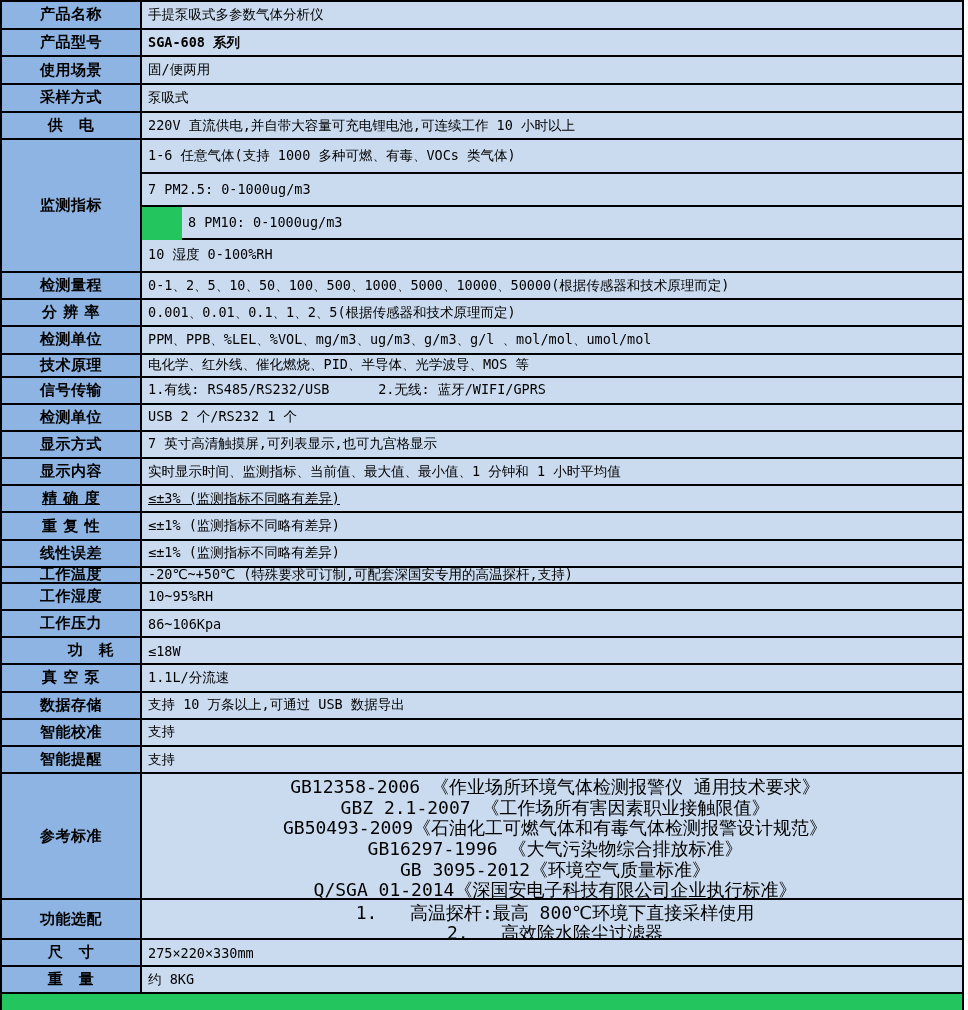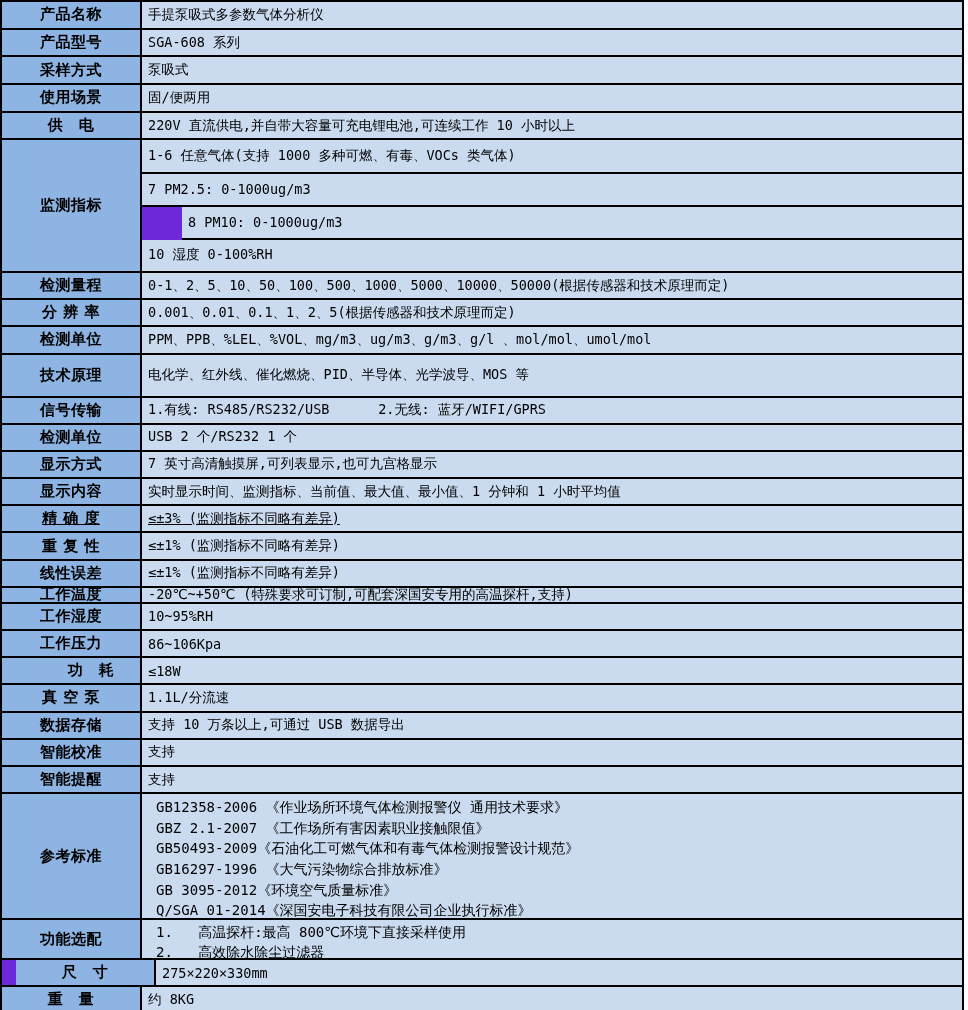--- a/index.html
+++ b/index.html
@@ -7,7 +7,7 @@
   .spec-table{
     width:964px;height:1010px;box-sizing:border-box;
     border-top:2px solid #000;border-left:2px solid #000;border-right:2px solid #f9a8d4;
-    background:#6d28d9;overflow:hidden;
+    background:#22c55e;overflow:hidden;
   }
   .row{display:flex;box-sizing:border-box;border-bottom:2px solid #000;}
   .label-cell{

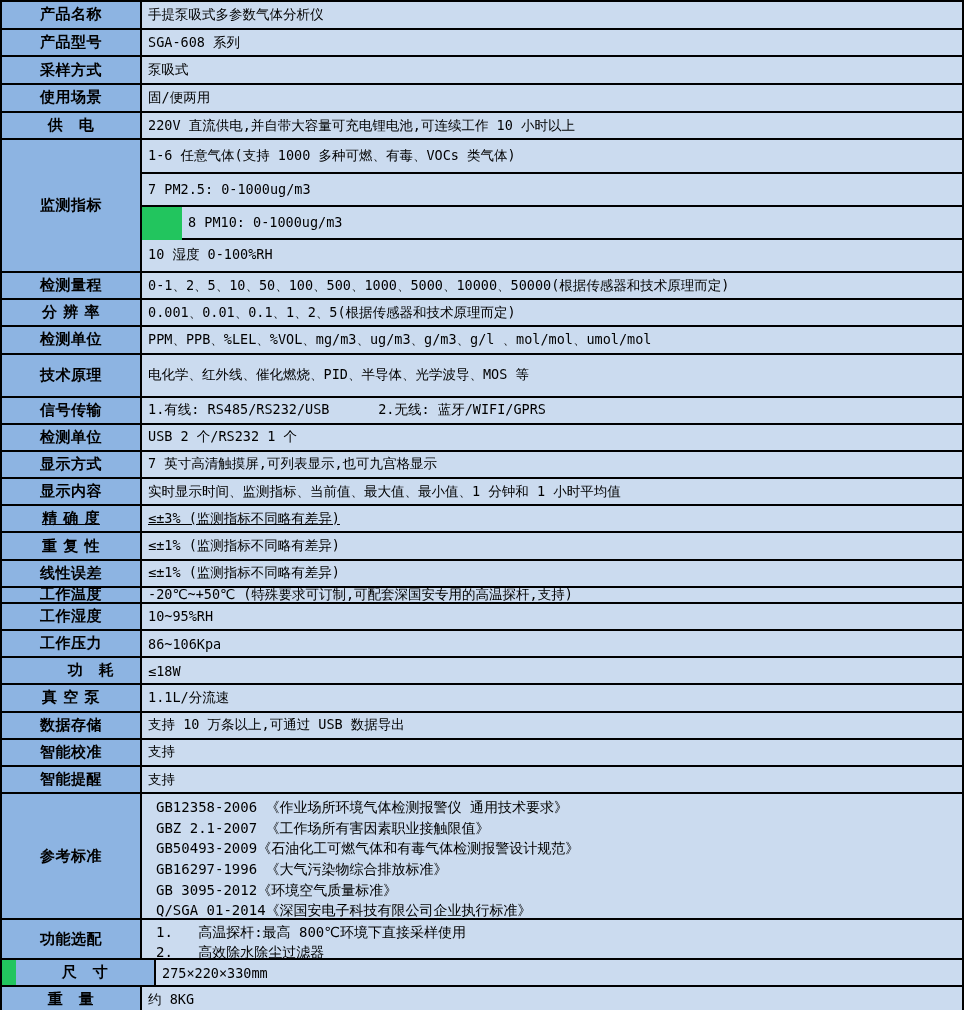--- a/index.html
+++ b/index.html
@@ -46,7 +46,7 @@
     </div>
     <div class="row" style="height: 27.7px; border-bottom-color: rgb(0, 0, 0);">
       <div class="label-cell" style="background: rgb(141, 180, 226); border-right-color: rgb(0, 0, 0);">产品型号</div>
-      <div class="value-cell" style="background: rgb(203, 219, 239);">SGA-608 系列</div>
+      <div class="value-cell" style="background: rgb(203, 219, 239); font-weight: bold;">SGA-608 系列</div>
     </div>
     <div class="row" style="height: 27.7px; border-bottom-color: rgb(0, 0, 0);">
       <div class="label-cell" style="background: rgb(141, 180, 226); border-right-color: rgb(0, 0, 0);">采样方式</div>

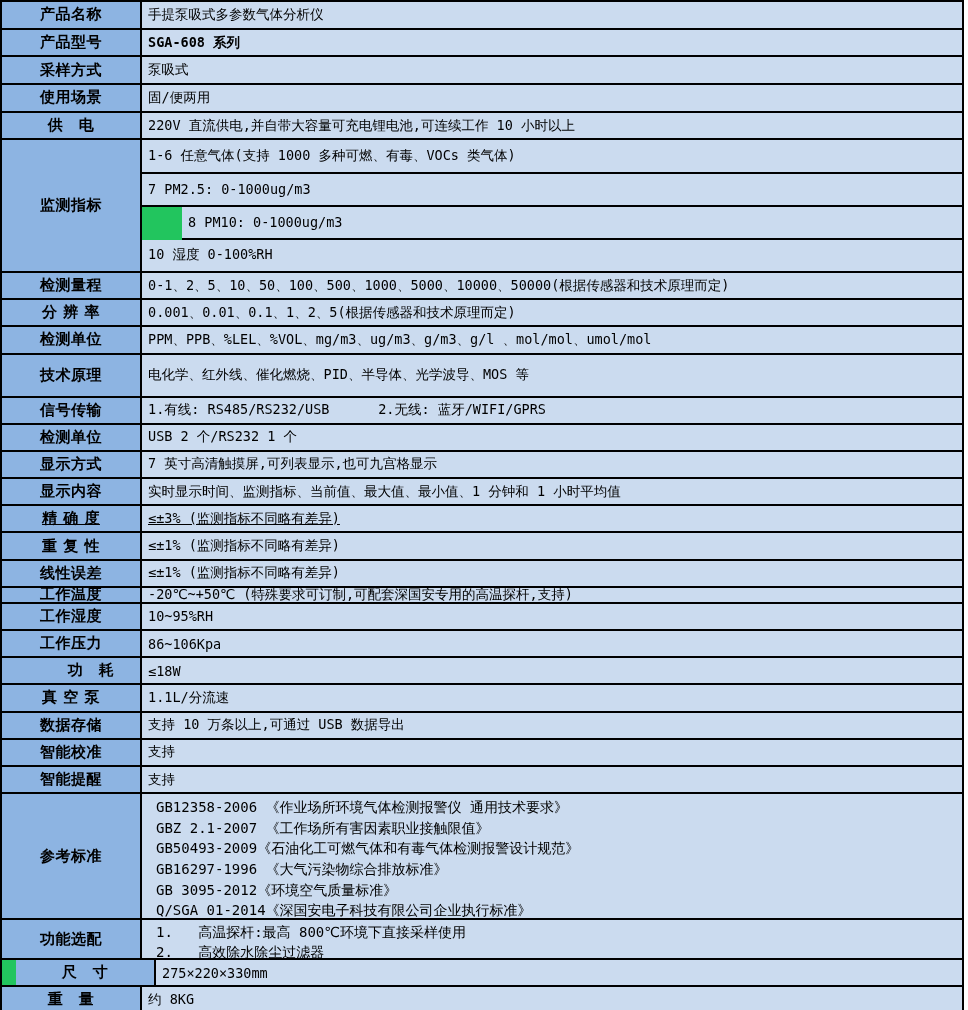--- a/index.html
+++ b/index.html
@@ -49,12 +49,12 @@
       <div class="value-cell" style="background: rgb(203, 219, 239); font-weight: bold;">SGA-608 系列</div>
     </div>
     <div class="row" style="height: 27.7px; border-bottom-color: rgb(0, 0, 0);">
+      <div class="label-cell" style="background: rgb(141, 180, 226); border-right-color: rgb(0, 0, 0);">使用场景</div>
+      <div class="value-cell" style="background: rgb(203, 219, 239);">固/便两用</div>
+    </div>
+    <div class="row" style="height: 27.7px; border-bottom-color: rgb(0, 0, 0);">
       <div class="label-cell" style="background: rgb(141, 180, 226); border-right-color: rgb(0, 0, 0);">采样方式</div>
       <div class="value-cell" style="background: rgb(203, 219, 239);">泵吸式</div>
-    </div>
-    <div class="row" style="height: 27.7px; border-bottom-color: rgb(0, 0, 0);">
-      <div class="label-cell" style="background: rgb(141, 180, 226); border-right-color: rgb(0, 0, 0);">使用场景</div>
-      <div class="value-cell" style="background: rgb(203, 219, 239);">固/便两用</div>
     </div>
     <div class="row" style="height: 27.7px; border-bottom-color: rgb(0, 0, 0);">
       <div class="label-cell" style="background: rgb(141, 180, 226); border-right-color: rgb(0, 0, 0);">供　电</div>

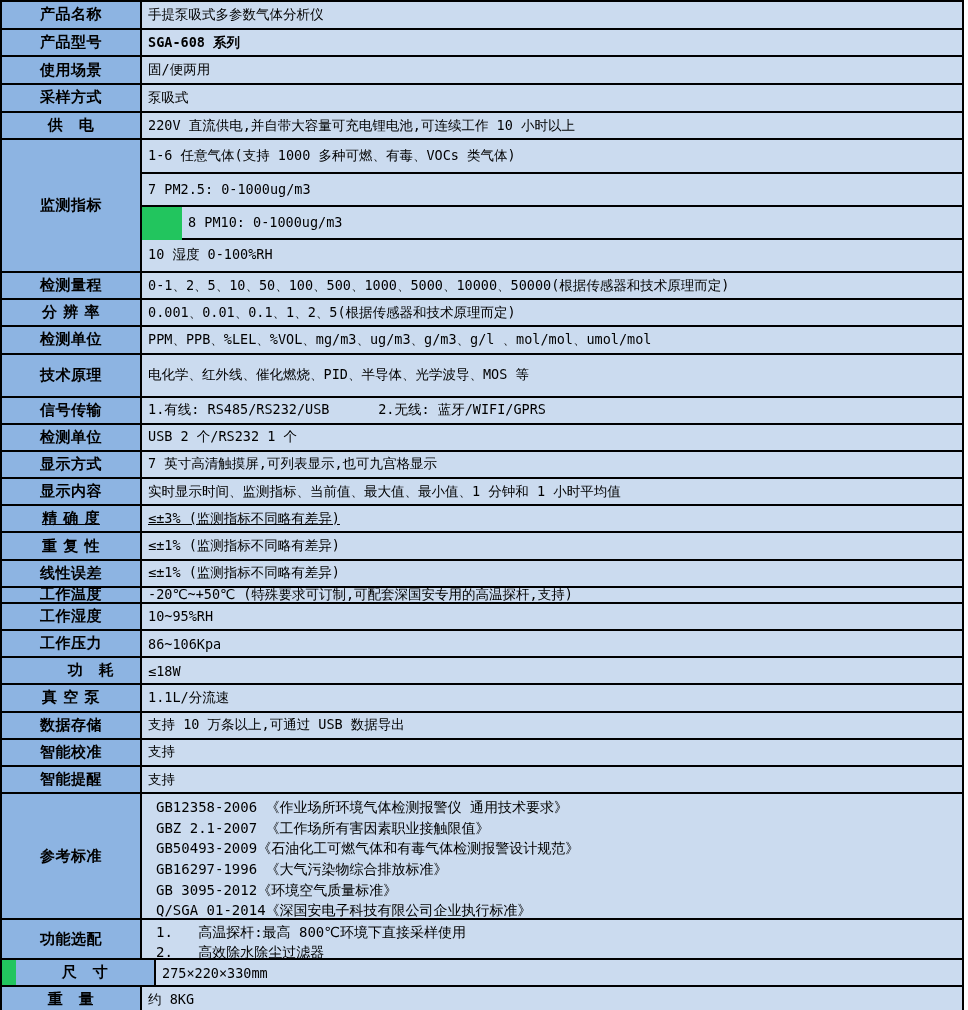--- a/index.html
+++ b/index.html
@@ -81,7 +81,7 @@
       <div class="label-cell" style="background: rgb(141, 180, 226); border-right-color: rgb(0, 0, 0);">检测单位</div>
       <div class="value-cell" style="background: rgb(203, 219, 239);">PPM、PPB、%LEL、%VOL、mg/m3、ug/m3、g/m3、g/l 、mol/mol、umol/mol</div>
     </div>
-    <div class="row" style="height: 43px; border-bottom-color: rgb(0, 0, 0);">
+    <div class="row" style="height: 23px; border-bottom-color: rgb(0, 0, 0);">
       <div class="label-cell" style="background: rgb(141, 180, 226); border-right-color: rgb(0, 0, 0);">技术原理</div>
       <div class="value-cell" style="background: rgb(203, 219, 239);">电化学、红外线、催化燃烧、PID、半导体、光学波导、MOS 等</div>
     </div>

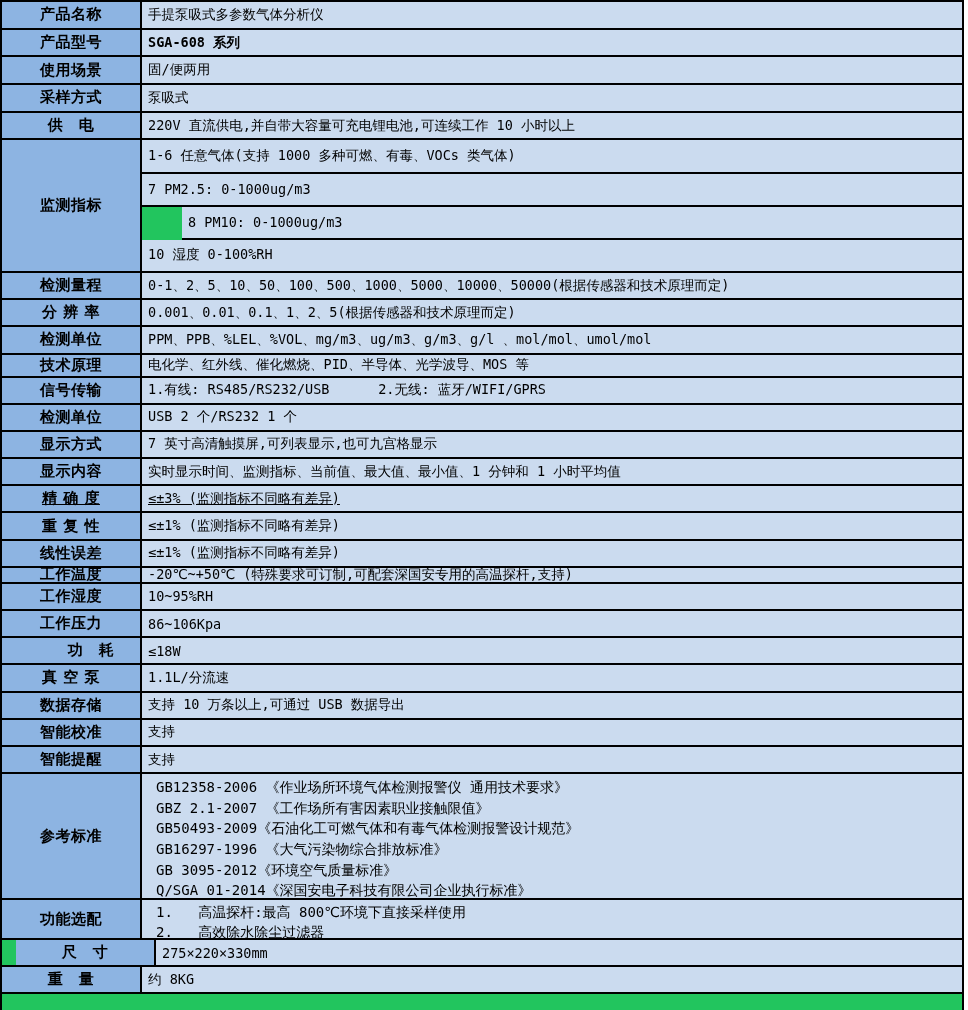--- a/index.html
+++ b/index.html
@@ -29,8 +29,9 @@
   .sub-row:last-child{border-bottom:none;}
   .lines-cell{
     flex:1;box-sizing:border-box;display:block;align-items:flex-start;
-    padding-left:14px;padding-top:3px;font-size:14px;white-space:pre-wrap;
+    padding-left:6px;padding-top:3px;font-size:18px;white-space:pre-wrap;
     font-family:"DejaVu Sans Mono","DejaVu Sans",monospace;
+    text-align:center;
   }
   .lines-cell .line{display:block;}
   .lh-ref .line{line-height:20.6px;}

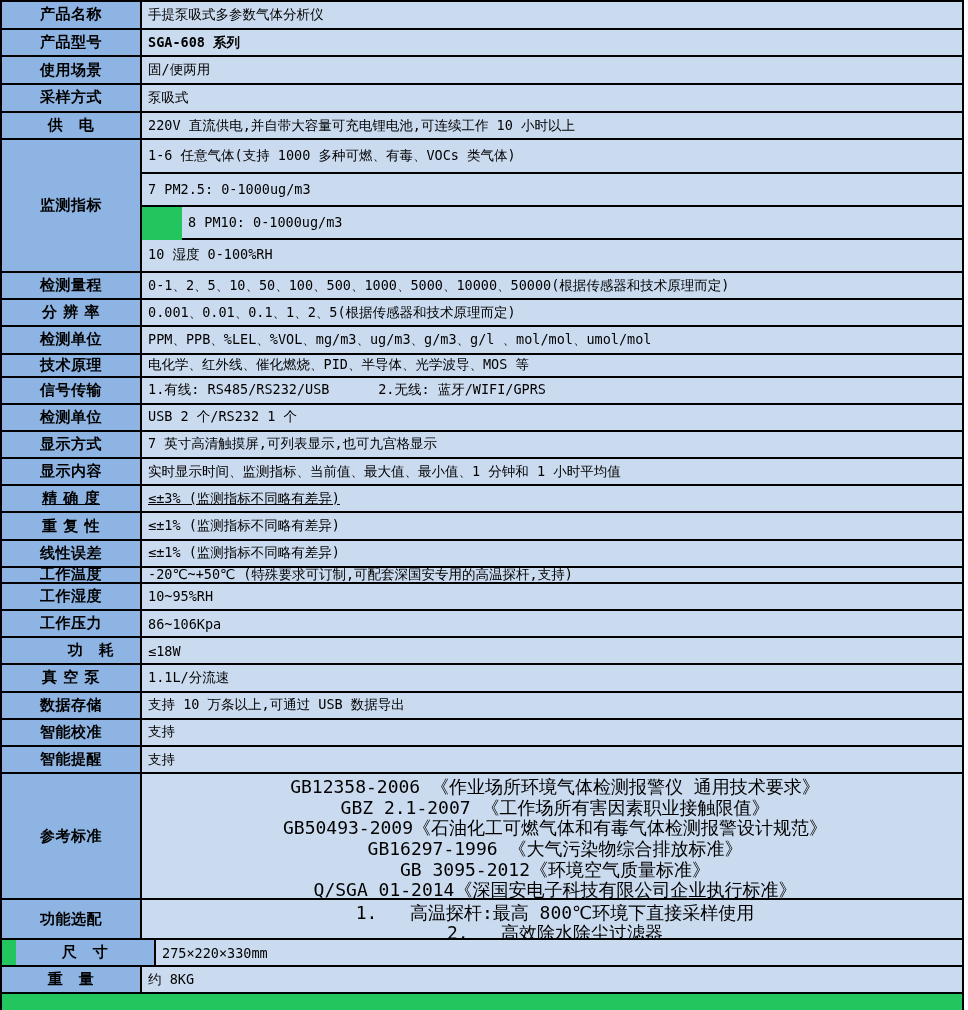--- a/index.html
+++ b/index.html
@@ -154,7 +154,7 @@
       <div class="label-cell" style="background: rgb(141, 180, 226); border-right-color: rgb(0, 0, 0);">功能选配</div>
       <div class="lines-cell lh-opt" style="background: rgb(203, 219, 239);"><span class="line">1.   高温探杆:最高 800℃环境下直接采样使用</span><span class="line">2.   高效除水除尘过滤器</span></div>
     </div>
-    <div class="row" style="height: 27.2px; border-bottom-color: rgb(0, 0, 0); padding-left: 14px;">
+    <div class="row" style="height: 27.2px; border-bottom-color: rgb(0, 0, 0);">
       <div class="label-cell" style="background: rgb(141, 180, 226); border-right-color: rgb(0, 0, 0);">尺　寸</div>
       <div class="value-cell" style="background: rgb(203, 219, 239);">275×220×330mm</div>
     </div>

